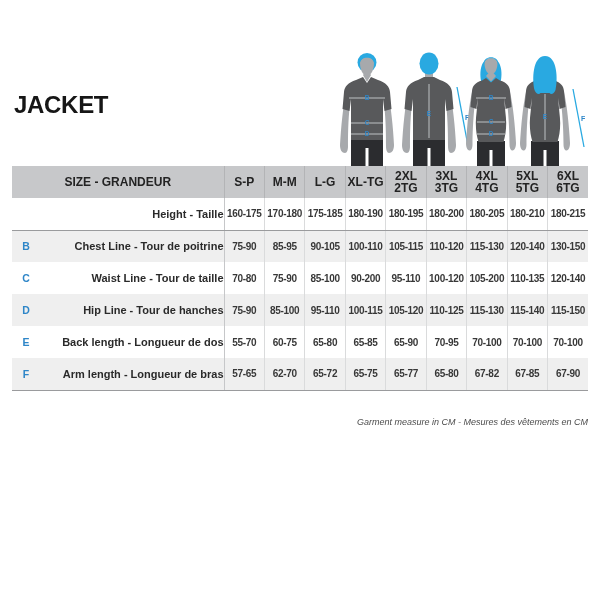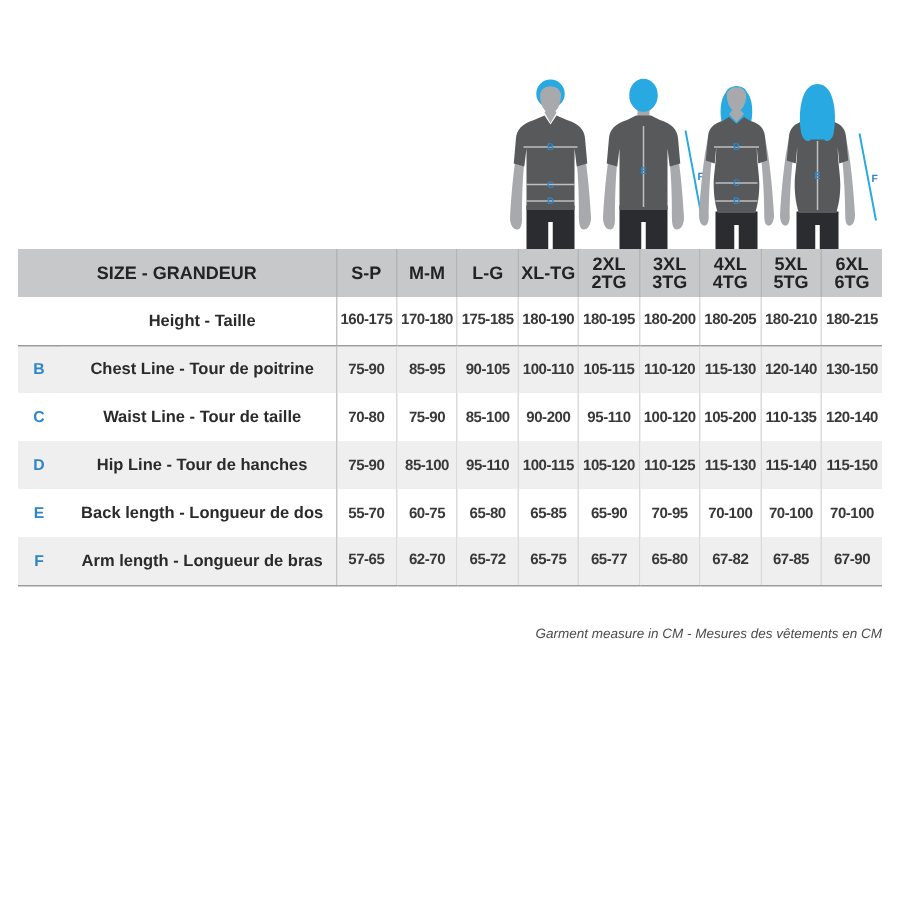--- a/index.html
+++ b/index.html
@@ -45,6 +45,7 @@
 <div class="page">
 
   <div class="title">
+    <div>JACKET</div>
   </div>
 
   <div class="figures">

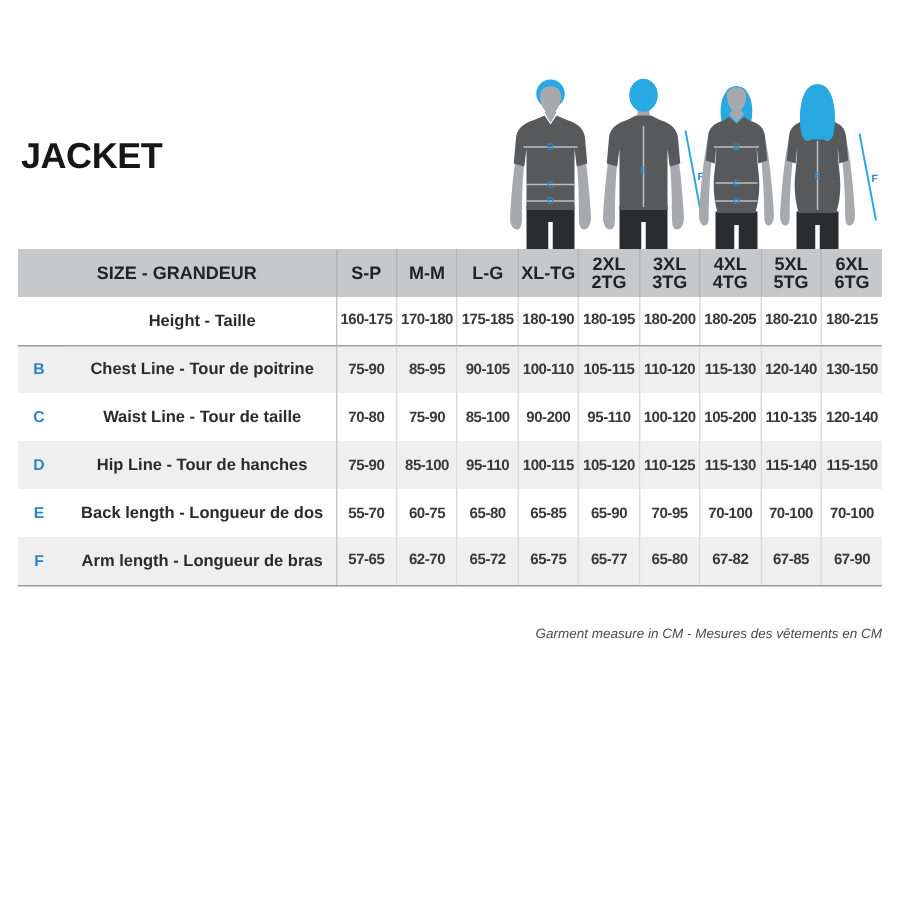--- a/index.html
+++ b/index.html
@@ -30,7 +30,7 @@
   tbody td { height:32px; vertical-align:middle; background:#fff; }
   tbody tr.shaded td { background:var(--row-shade-gray,#efefef); }
   td.letter { text-align:center; font-weight:bold; font-size:10.5px; color:var(--measure-letter-blue,#2e86c8); }
-  td.label  { font-weight:bold; font-size:11px; color:#2a2a2a; text-align:center; padding-left:6px;
+  td.label  { font-weight:bold; font-size:11px; color:#2a2a2a; text-align:right; padding-left:6px;
               border-right:1px solid #c6c7c9; white-space:nowrap; overflow:hidden; }
   td.val    { text-align:center; font-weight:bold; font-size:10px; letter-spacing:-0.3px; color:#383838;
               border-left:1px solid #dadbdc; white-space:nowrap; overflow:hidden; }

